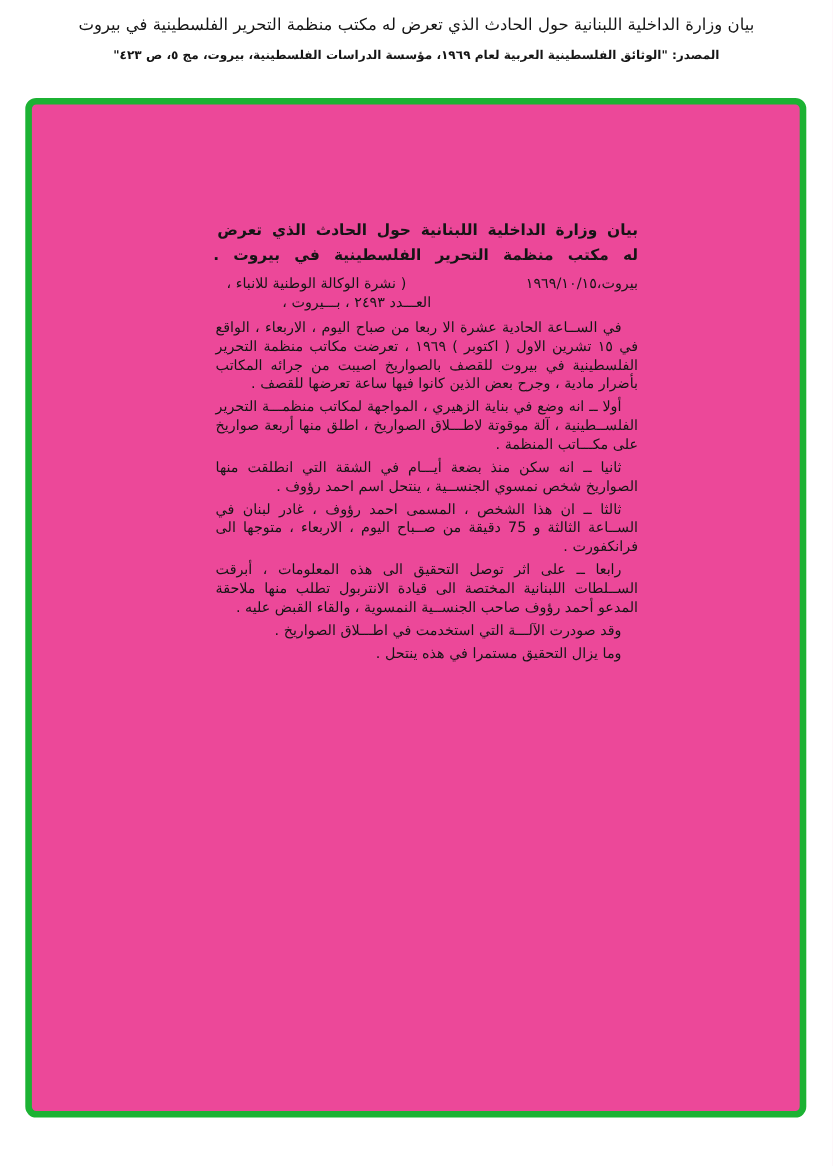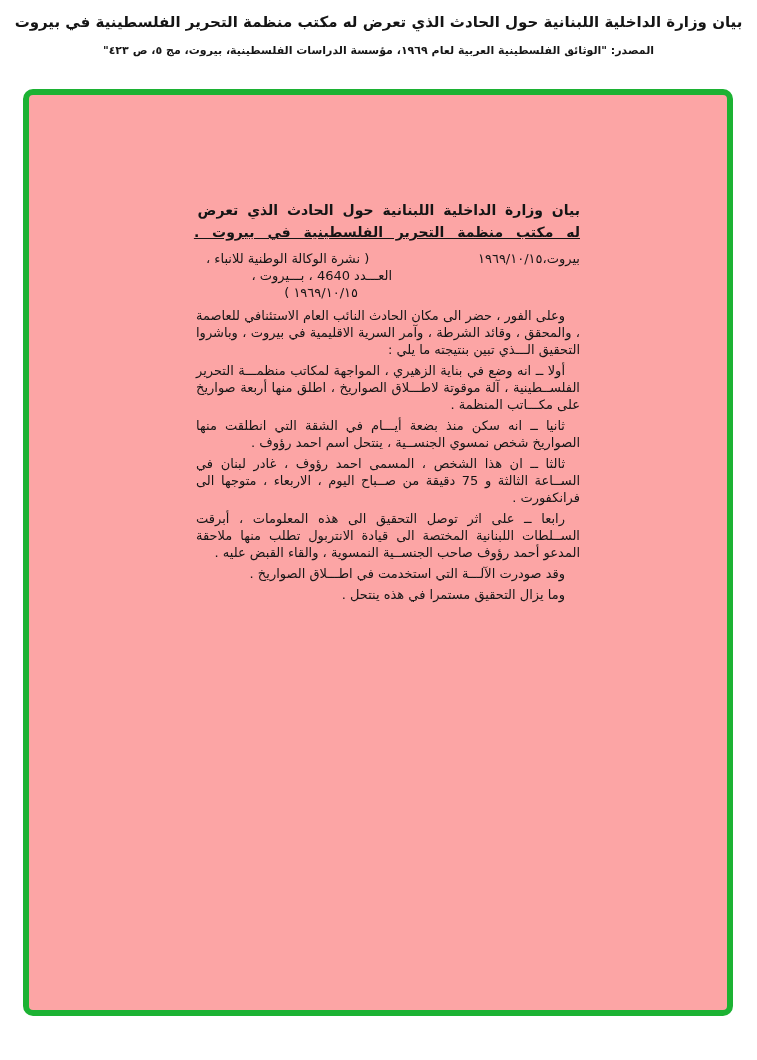--- a/index.html
+++ b/index.html
@@ -30,7 +30,7 @@
   }
   .top-header .main-title {
     font-size: 15px;
-    font-weight: bold;
+    font-weight: normal;
     letter-spacing: 0.2px;
     line-height: 24px;
   }

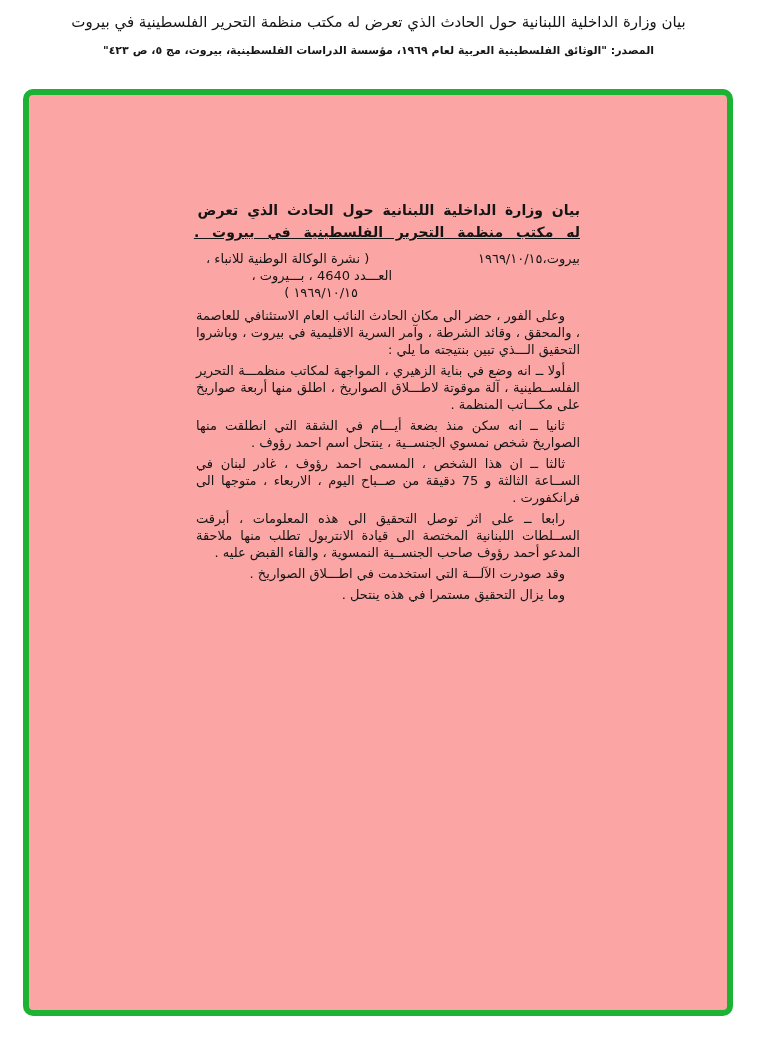--- a/index.html
+++ b/index.html
@@ -50,7 +50,7 @@
     box-sizing: border-box;
     border: 6px solid #1cb233;
     border-radius: 10px;
-    background: #fca5a5;
+    background: #ec4899;
   }
   
   .doc-column {

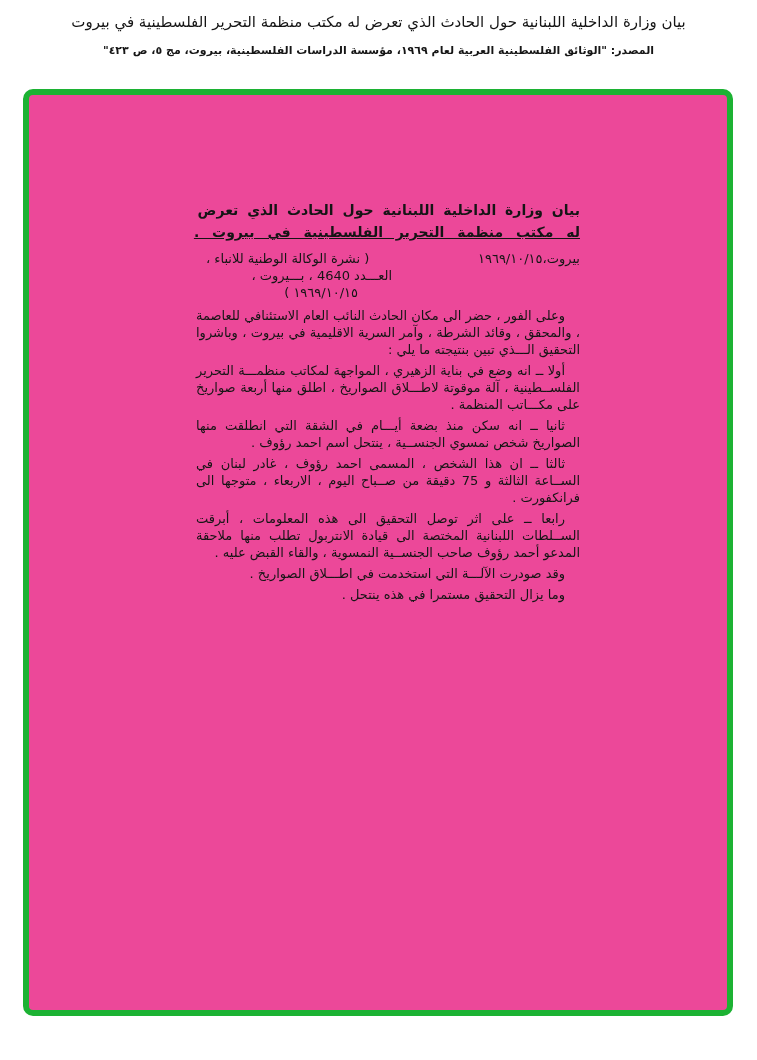--- a/index.html
+++ b/index.html
@@ -71,7 +71,7 @@
     white-space: nowrap;
   }
   .doc-title .t1 { word-spacing: 4px; }
-  .doc-title .t2 { word-spacing: 8px; text-decoration: underline; }
+  .doc-title .t2 { word-spacing: 8px; }
   
   .dateline { margin-bottom: 6px; }
   .dateline-row1 {

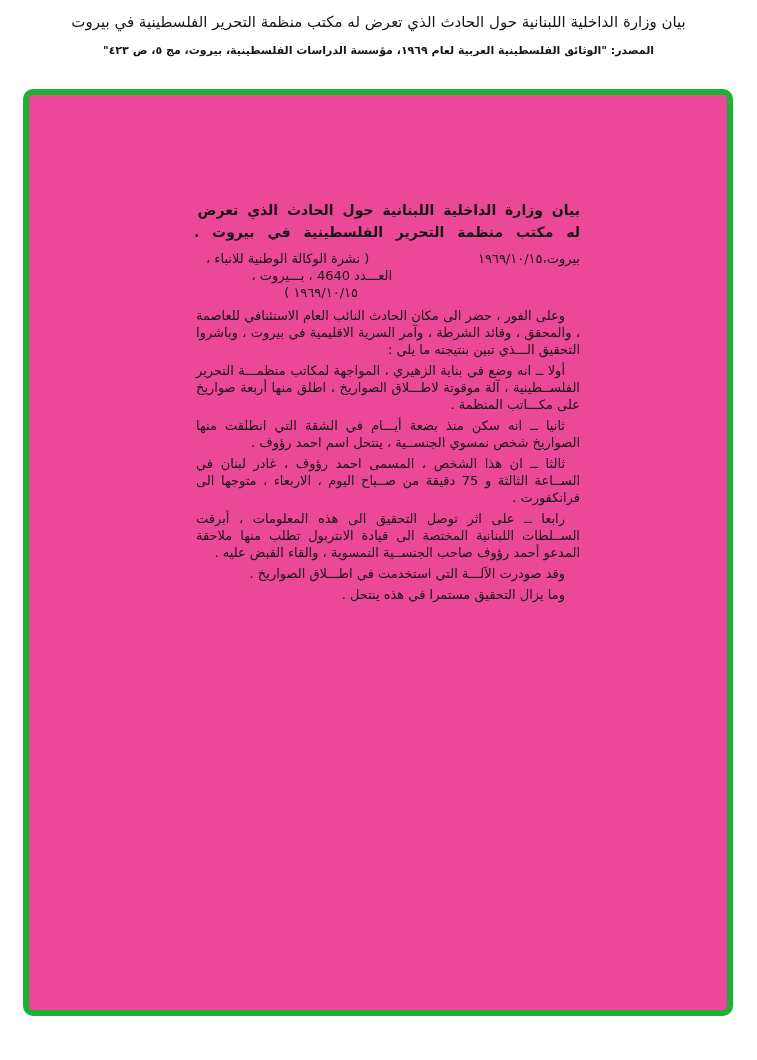--- a/index.html
+++ b/index.html
@@ -110,7 +110,7 @@
           <span>بيروت،١٩٦٩/١٠/١٥</span>
           <span>( نشرة الوكالة الوطنية للانباء ،</span>
         </div>
-        <div class="dateline-row2">العـــدد 4640 ، بـــيروت ،</div>
+        <div class="dateline-row2">العـــدد ٢٤٩٣ ، بـــيروت ،</div>
         <div class="dateline-row3">١٩٦٩/١٠/١٥ )</div>
       </div>
 

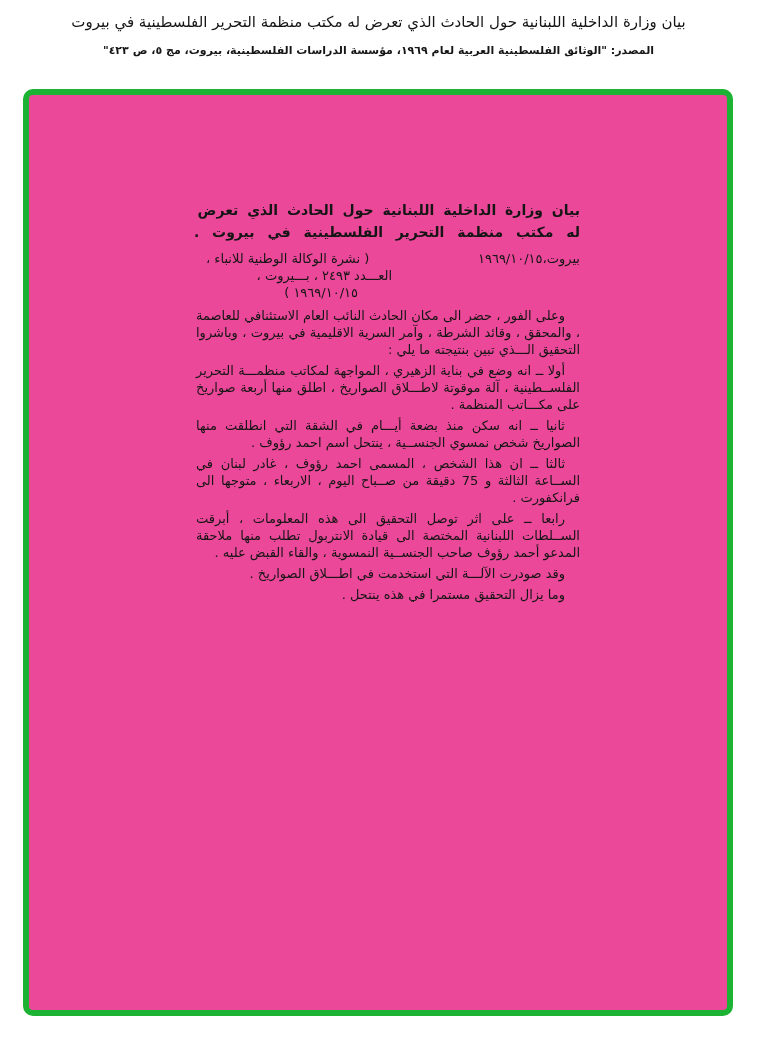--- a/index.html
+++ b/index.html
@@ -111,7 +111,6 @@
           <span>( نشرة الوكالة الوطنية للانباء ،</span>
         </div>
         <div class="dateline-row2">العـــدد ٢٤٩٣ ، بـــيروت ،</div>
-        <div class="dateline-row3">١٩٦٩/١٠/١٥ )</div>
       </div>
 
       <div class="doc-body">

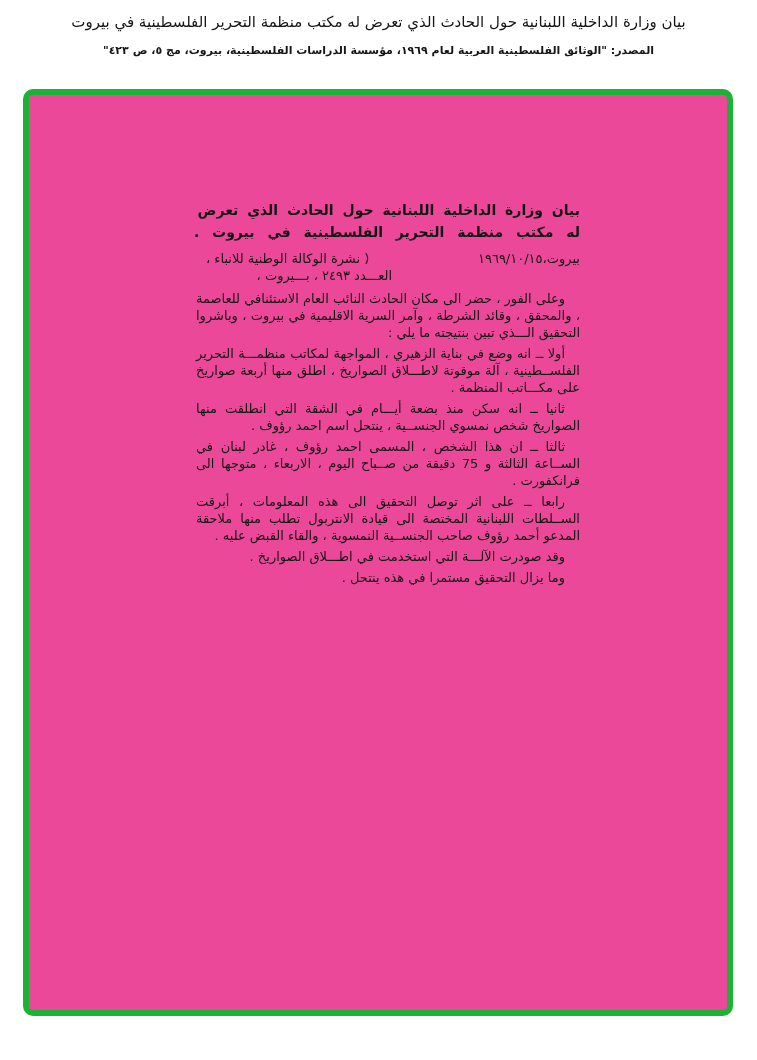--- a/index.html
+++ b/index.html
@@ -114,6 +114,7 @@
       </div>
 
       <div class="doc-body">
+        <p>في الســاعة الحادية عشرة الا ربعا من صباح اليوم ، الاربعاء ، الواقع في ١٥ تشرين الاول ( اكتوبر ) ١٩٦٩ ، تعرضت مكاتب منظمة التحرير الفلسطينية في بيروت للقصف بالصواريخ اصيبت من جرائه المكاتب بأضرار مادية ، وجرح بعض الذين كانوا فيها ساعة تعرضها للقصف .</p>
         <p>وعلى الفور ، حضر الى مكان الحادث النائب العام الاستئنافي للعاصمة ، والمحقق ، وقائد الشرطة ، وآمر السرية الاقليمية في بيروت ، وباشروا التحقيق الـــذي تبين بنتيجته ما يلي :</p>
         <p>أولا ــ انه وضع في بناية الزهيري ، المواجهة لمكاتب منظمـــة التحرير الفلســطينية ، آلة موقوتة لاطـــلاق الصواريخ ، اطلق منها أربعة صواريخ على مكـــاتب المنظمة .</p>
         <p>ثانيا ــ انه سكن منذ بضعة أيـــام في الشقة التي انطلقت منها الصواريخ شخص نمسوي الجنســية ، ينتحل اسم احمد رؤوف .</p>

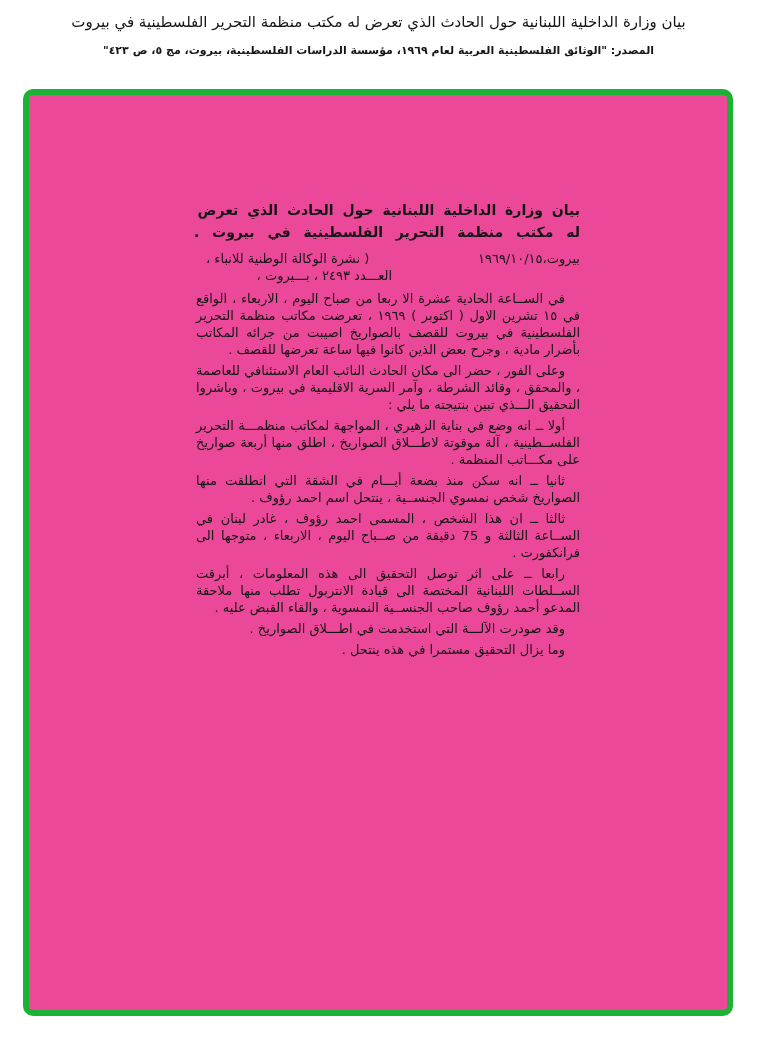--- a/index.html
+++ b/index.html
@@ -115,7 +115,6 @@
 
       <div class="doc-body">
         <p>في الســاعة الحادية عشرة الا ربعا من صباح اليوم ، الاربعاء ، الواقع في ١٥ تشرين الاول ( اكتوبر ) ١٩٦٩ ، تعرضت مكاتب منظمة التحرير الفلسطينية في بيروت للقصف بالصواريخ اصيبت من جرائه المكاتب بأضرار مادية ، وجرح بعض الذين كانوا فيها ساعة تعرضها للقصف .</p>
-        <p>وعلى الفور ، حضر الى مكان الحادث النائب العام الاستئنافي للعاصمة ، والمحقق ، وقائد الشرطة ، وآمر السرية الاقليمية في بيروت ، وباشروا التحقيق الـــذي تبين بنتيجته ما يلي :</p>
         <p>أولا ــ انه وضع في بناية الزهيري ، المواجهة لمكاتب منظمـــة التحرير الفلســطينية ، آلة موقوتة لاطـــلاق الصواريخ ، اطلق منها أربعة صواريخ على مكـــاتب المنظمة .</p>
         <p>ثانيا ــ انه سكن منذ بضعة أيـــام في الشقة التي انطلقت منها الصواريخ شخص نمسوي الجنســية ، ينتحل اسم احمد رؤوف .</p>
         <p>ثالثا ــ ان هذا الشخص ، المسمى احمد رؤوف ، غادر لبنان في الســاعة الثالثة و 75 دقيقة من صــباح اليوم ، الاربعاء ، متوجها الى فرانكفورت .</p>

